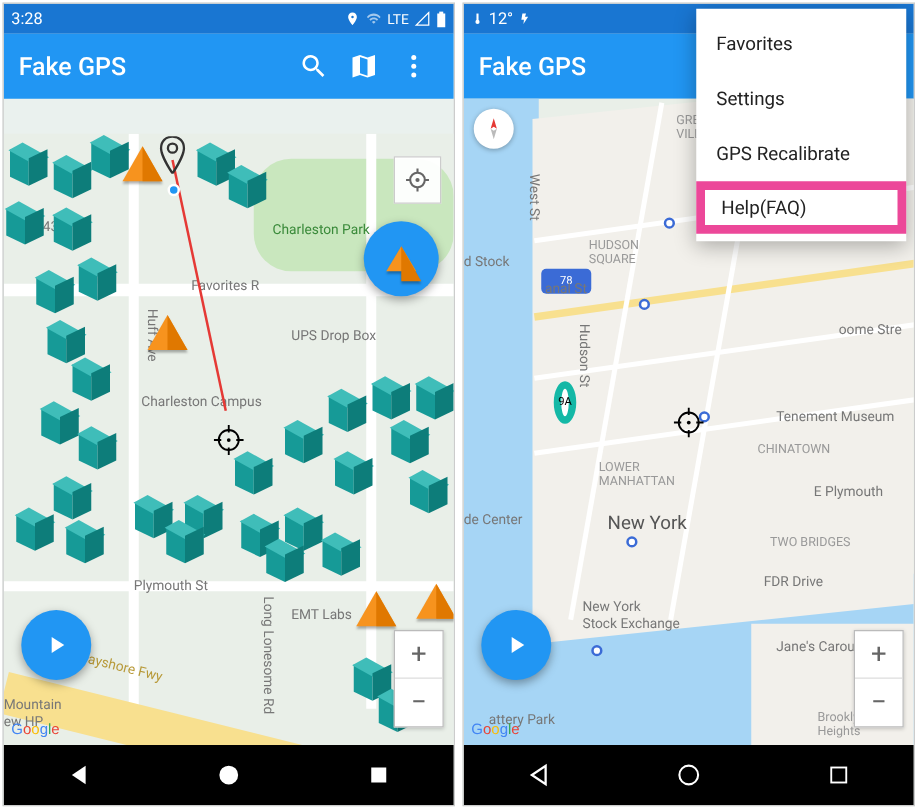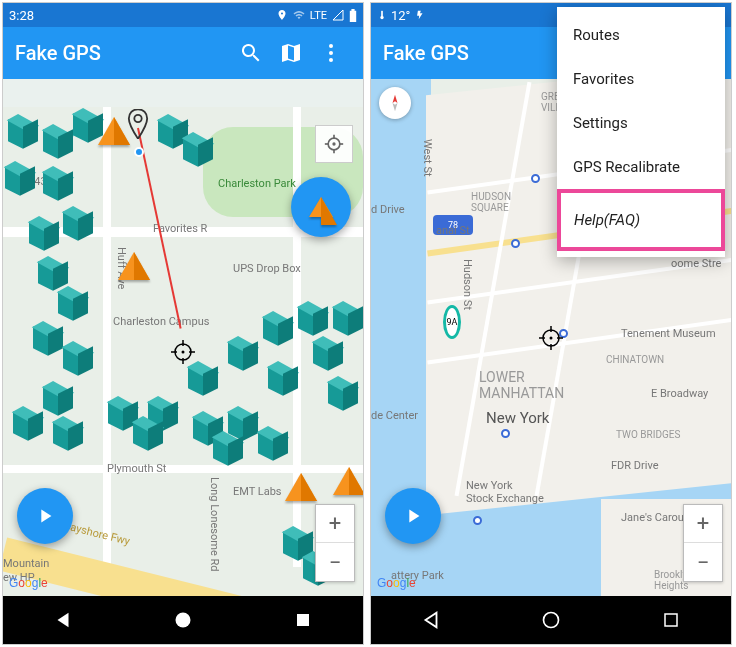--- a/index.html
+++ b/index.html
@@ -520,7 +520,6 @@
   </div>
 
   <div class="menu">
-    <div class="item">Routes</div>
     <div class="item">Favorites</div>
     <div class="item">Settings</div>
     <div class="item">GPS Recalibrate</div>

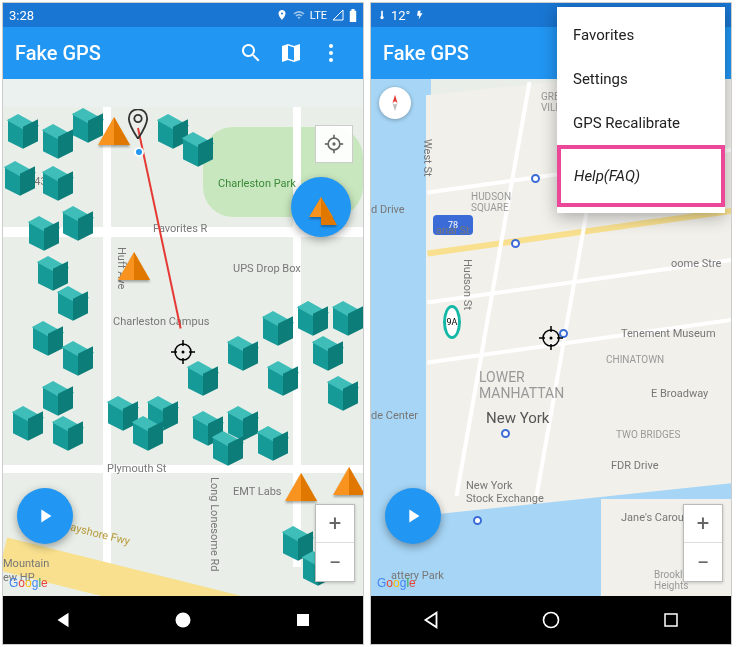--- a/index.html
+++ b/index.html
@@ -153,7 +153,7 @@
   .menu .item {
     padding:13px 16px; font-size:15px; color:#222; cursor:pointer;
   }
-  .menu .item.hl { border:4px solid #ec4899; padding:18px 13px;font-style:italic;}
+  .menu .item.hl { border:7px solid #ec4899; padding:5px 13px;}
 
   .pin {
     position:absolute; width:22px;height:30px;

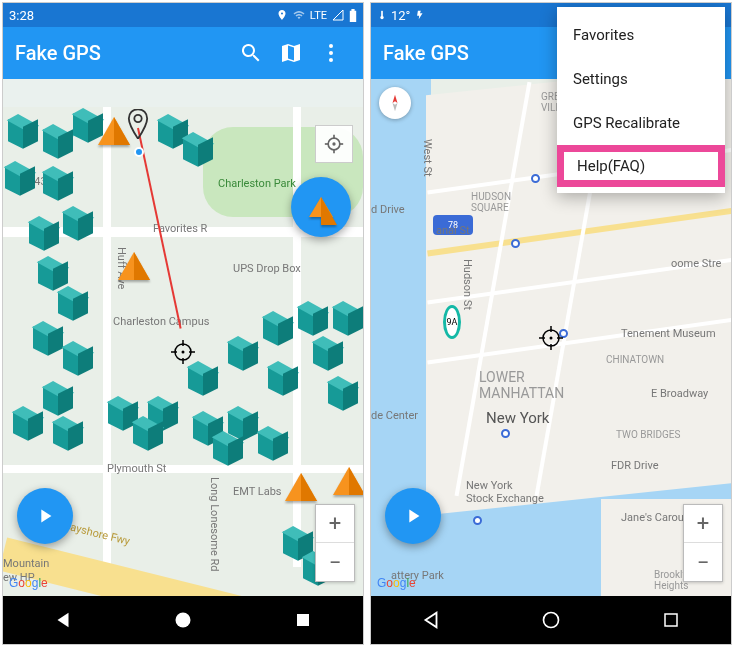--- a/index.html
+++ b/index.html
@@ -458,7 +458,7 @@
     <span class="label" style="left:170px;top:12px;color:#999;font-size:10px;white-space:pre">GREENWICH
 VILLAGE</span>
     <span class="label v" style="left:50px;top:60px">West St</span>
-    <span class="label" style="left:0;top:124px">d Drive</span>
+    <span class="label" style="left:0;top:124px">d Stock</span>
     <span class="label" style="left:100px;top:112px;color:#999;font-size:10px;white-space:pre">HUDSON
 SQUARE</span>
     <span class="label" style="left:65px;top:145px">anal St</span>

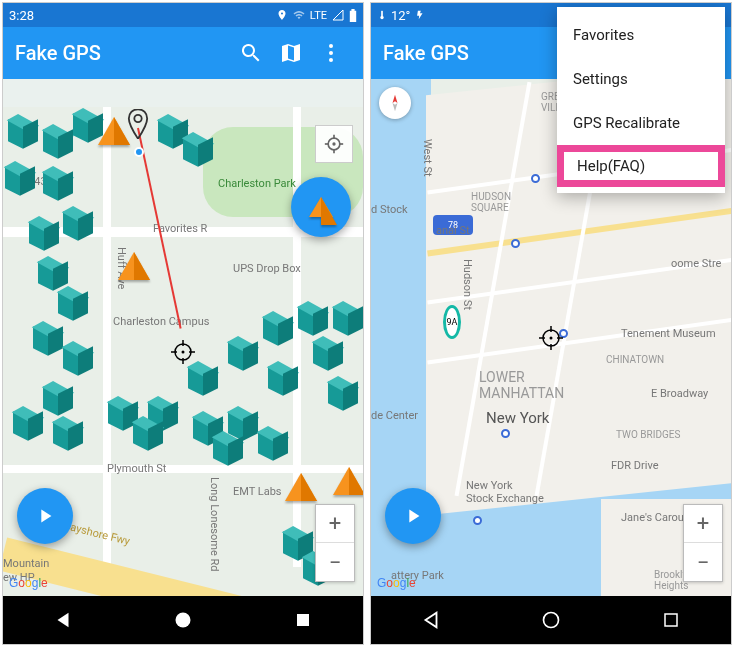--- a/index.html
+++ b/index.html
@@ -452,7 +452,7 @@
     <div class="road" style="left:200px;top:0;width:4px;height:420px;transform:rotate(10deg)"></div>
 
     <div style="position:absolute;left:62px;top:136px;width:40px;height:20px;background:#3b6bd6;color:#fff;font-size:9px;border-radius:4px;display:flex;align-items:center;justify-content:center">78</div>
-    <div style="position:absolute;left:72px;top:226px;width:18px;height:34px;background:#fff;border:3px solid #14b8a6;font-size:9px;border-radius:50%;display:flex;align-items:center;justify-content:center">9A</div>
+    <div style="position:absolute;left:72px;top:226px;width:18px;height:34px;background:#fff;border:6px solid #14b8a6;font-size:9px;border-radius:50%;display:flex;align-items:center;justify-content:center">9A</div>
     <div style="position:absolute;left:320px;top:470px;width:20px;height:20px;background:#3b6bd6;color:#fff;font-size:9px;border-radius:4px;display:flex;align-items:center;justify-content:center">278</div>
 
     <span class="label" style="left:170px;top:12px;color:#999;font-size:10px;white-space:pre">GREENWICH

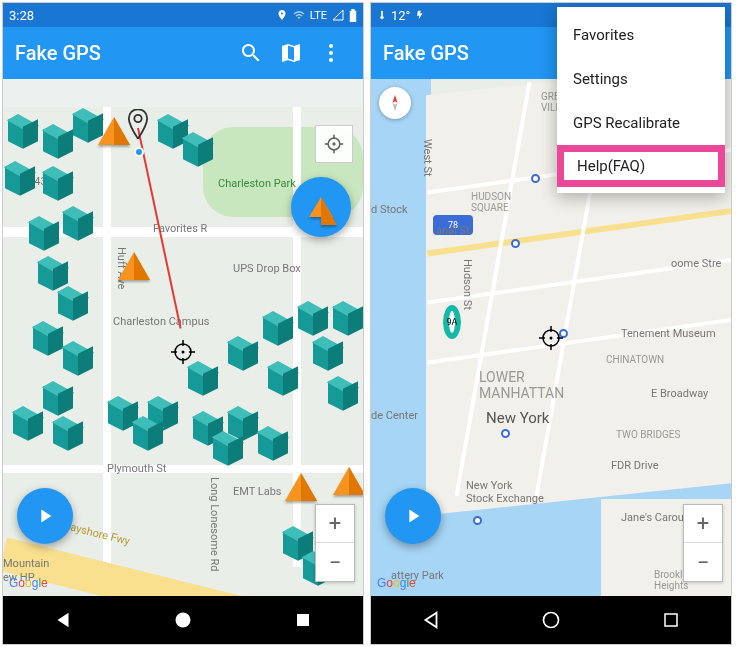--- a/index.html
+++ b/index.html
@@ -467,7 +467,7 @@
     <span class="label" style="left:250px;top:248px">Tenement Museum</span>
     <span class="label" style="left:235px;top:275px;color:#999;font-size:10px">CHINATOWN</span>
     <span class="label" style="left:280px;top:308px">E Broadway</span>
-    <span class="label" style="left:108px;top:290px;color:#999;font-size:14px;white-space:pre">LOWER
+    <span class="label" style="left:108px;top:290px;color:#999;font-size:10px;white-space:pre">LOWER
 MANHATTAN</span>
     <span class="label" style="left:115px;top:330px;font-size:15px;color:#555">New York</span>
     <span class="label" style="left:245px;top:350px;color:#999;font-size:10px">TWO BRIDGES</span>

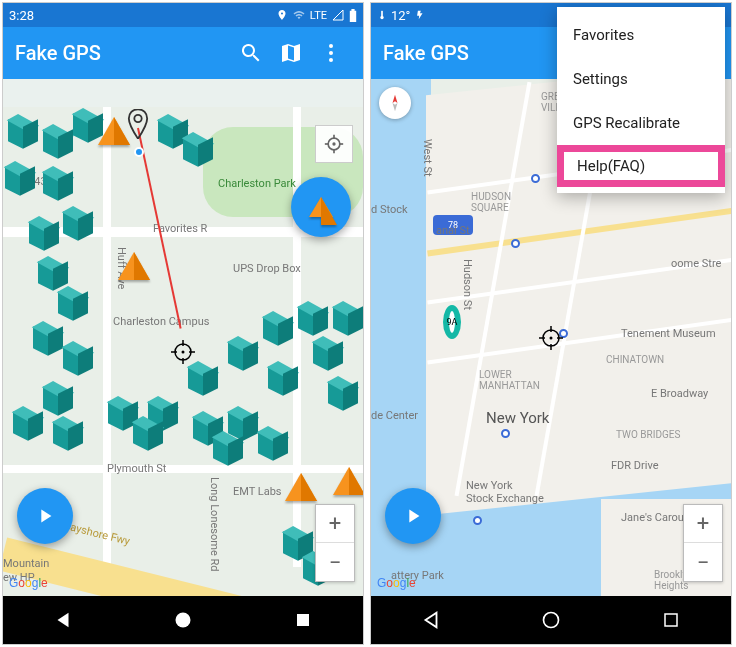--- a/index.html
+++ b/index.html
@@ -466,7 +466,7 @@
     <span class="label" style="left:200px;top:60px;transform:rotate(-60deg)">Bleecker St</span>
     <span class="label" style="left:250px;top:248px">Tenement Museum</span>
     <span class="label" style="left:235px;top:275px;color:#999;font-size:10px">CHINATOWN</span>
-    <span class="label" style="left:280px;top:308px">E Broadway</span>
+    <span class="label" style="left:280px;top:308px">E Plymouth</span>
     <span class="label" style="left:108px;top:290px;color:#999;font-size:10px;white-space:pre">LOWER
 MANHATTAN</span>
     <span class="label" style="left:115px;top:330px;font-size:15px;color:#555">New York</span>

